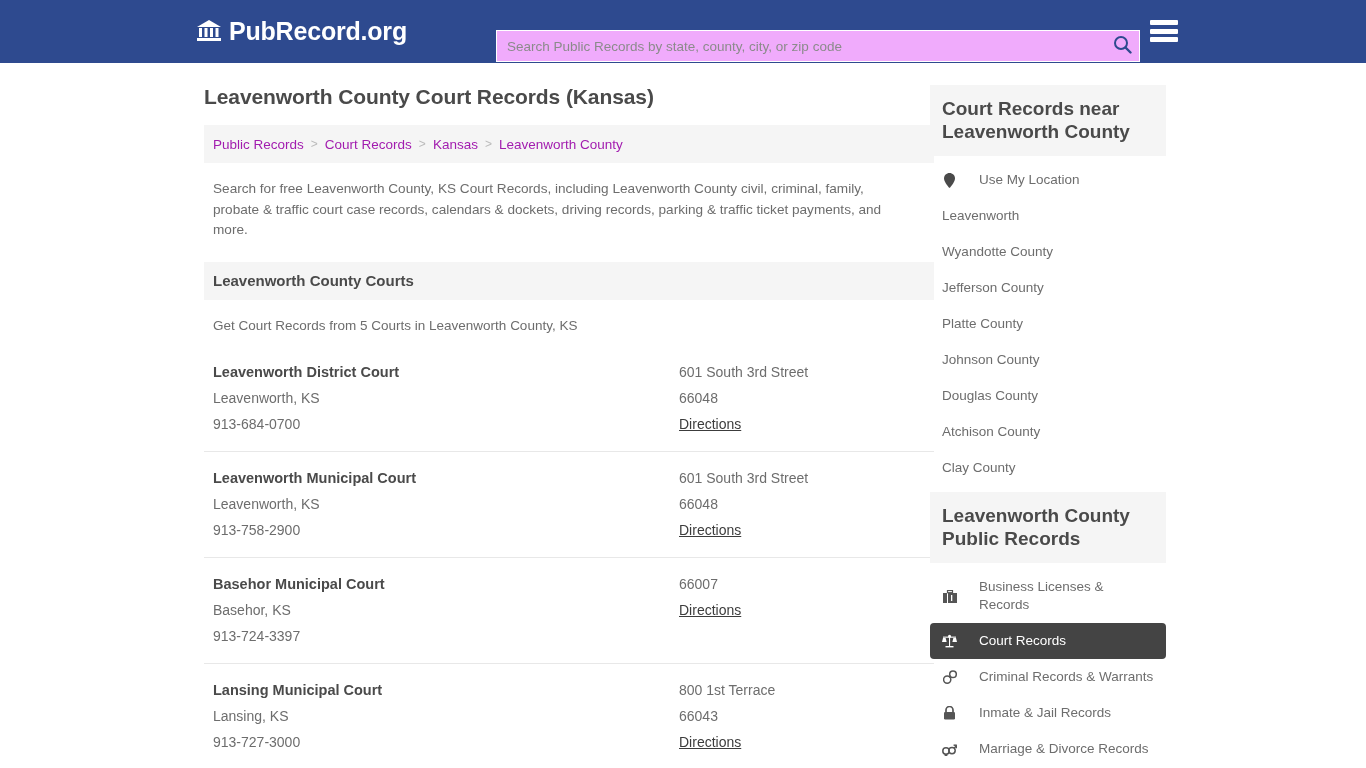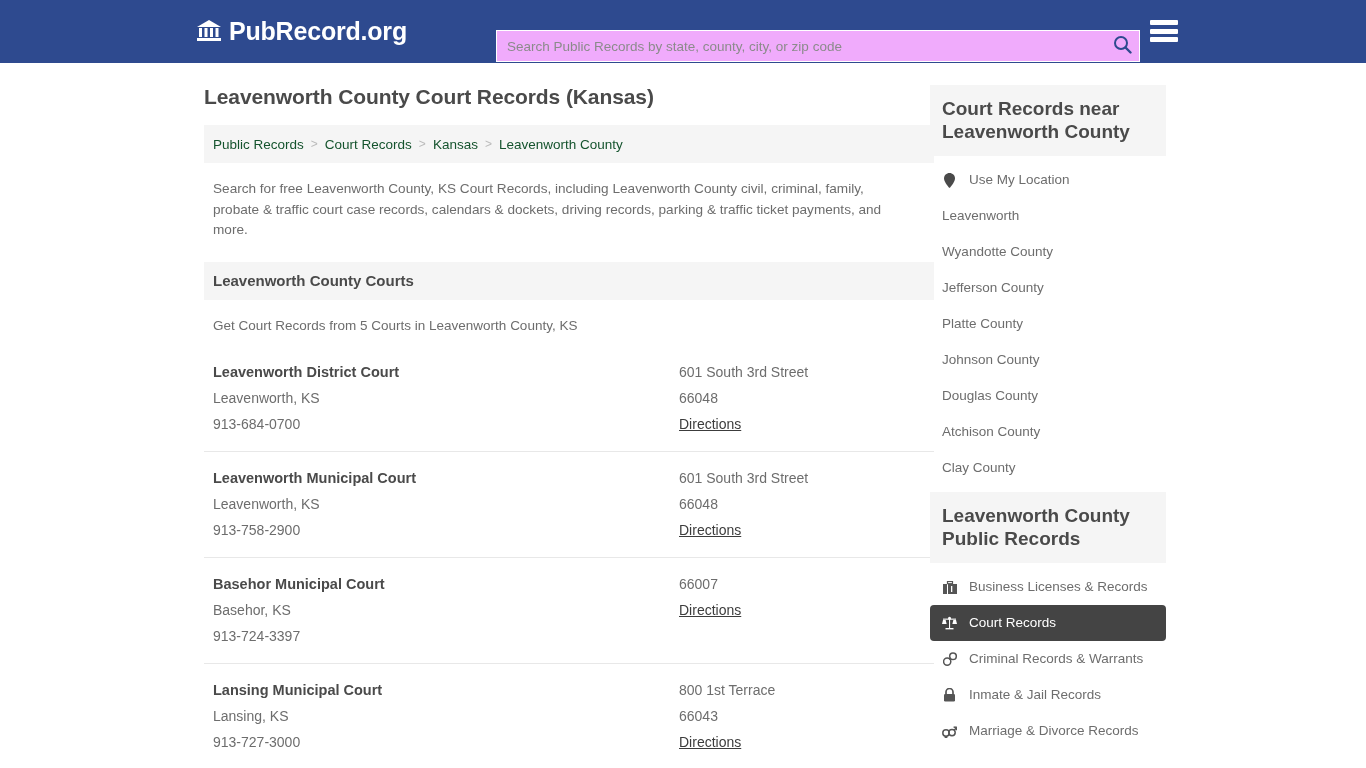--- a/index.html
+++ b/index.html
@@ -120,7 +120,7 @@
     color: #777;
   }
   .breadcrumb a {
-    color: #14532d;
+    color: #a21caf;
     text-decoration: none;
   }
   .bc-sep {

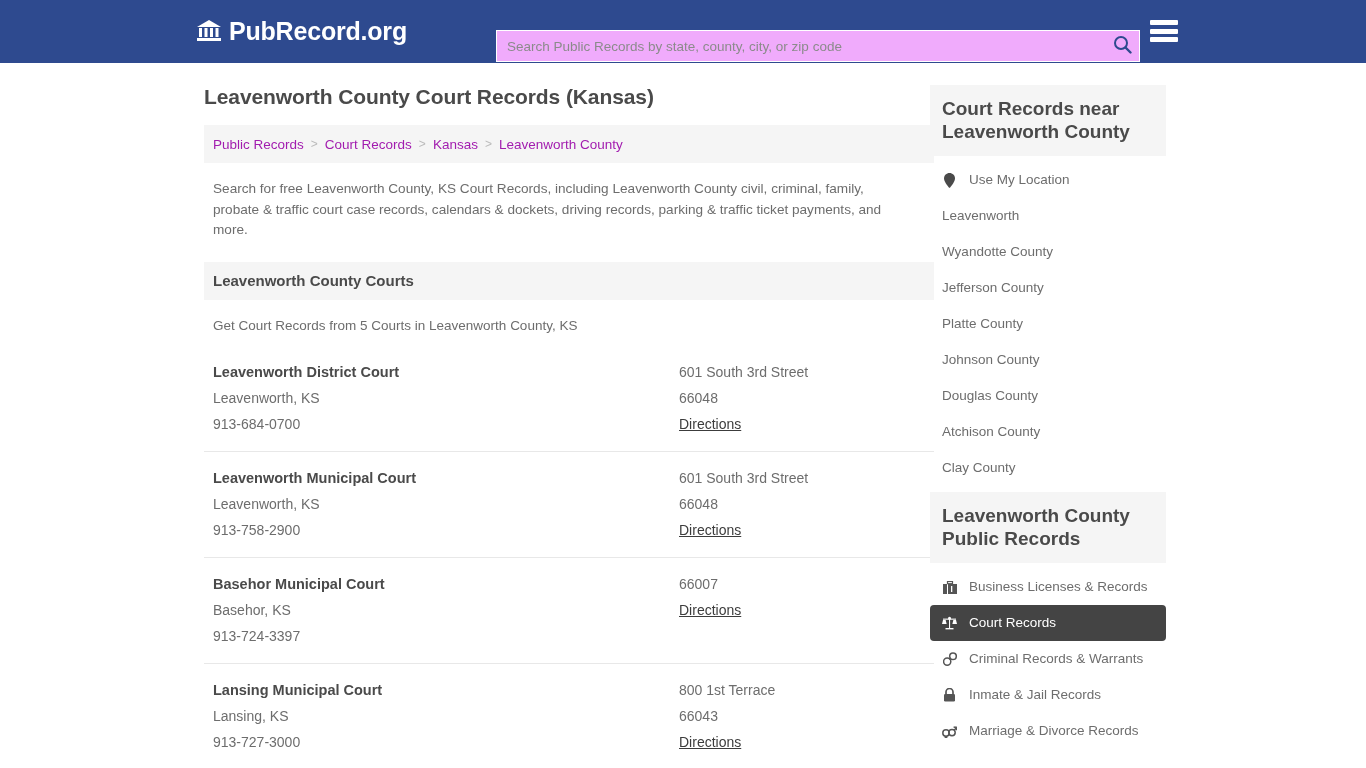--- a/index.html
+++ b/index.html
@@ -208,7 +208,7 @@
   .side-item {
     display: flex;
     align-items: center;
-    gap: 12px;
+    gap: 22px;
     padding: 9px 12px;
     font-size: 13.5px;
     color: #6d6d6d;

